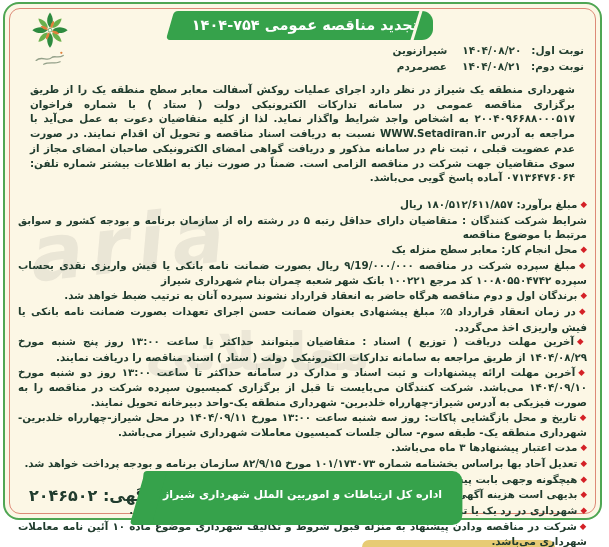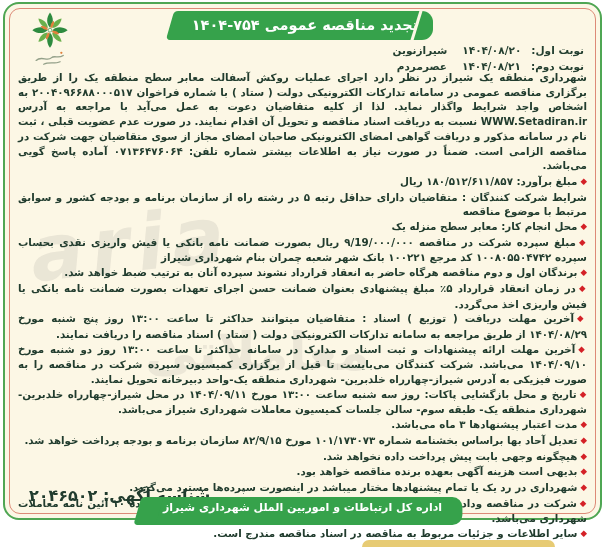--- a/index.html
+++ b/index.html
@@ -55,7 +55,7 @@
     font-size:10.3px;line-height:14.7px;font-weight:bold;color:#213c2e;
     z-index:2;
   }
-  .intro{margin:0;text-align:justify;text-align-last:right;}
+  .intro{margin:12px;text-align:justify;text-align-last:right;}
   .bullets{list-style:none;margin:1px 0 0 0;padding:0;}
   .bullets li{text-align:justify;text-align-last:right;}
   .dm{color:#d42127;font-size:8.5px;margin-left:3px;position:relative;top:-1px;}

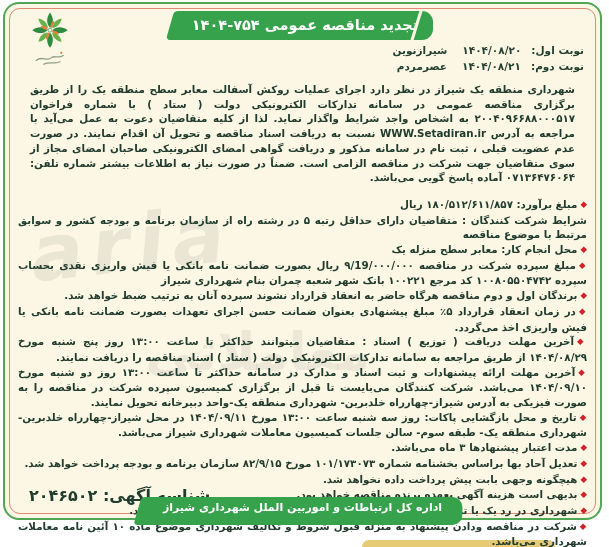--- a/index.html
+++ b/index.html
@@ -66,7 +66,7 @@
   }
   .footer-banner{
     position:absolute;bottom:-7px;left:50%;transform:translateX(-50%);
-    height:28px;line-height:21px;padding:0 20px;white-space:nowrap;
+    height:28px;line-height:21px;padding:13px 20px;white-space:nowrap;
     background:#36a24b;color:#fff;font-size:11px;font-weight:bold;
     border-radius:4px 10px 10px 4px;z-index:4;
   }

